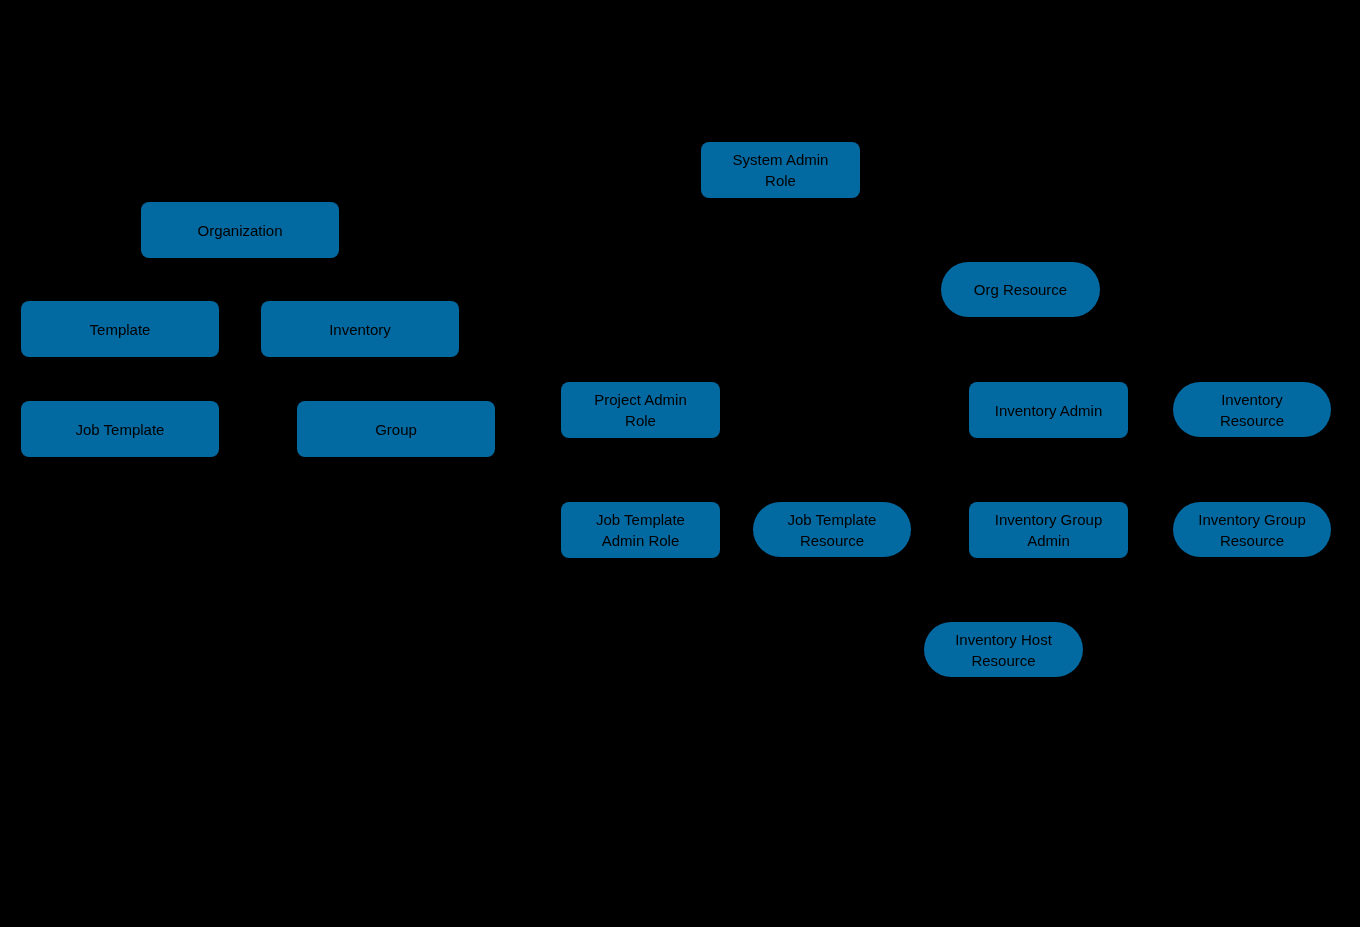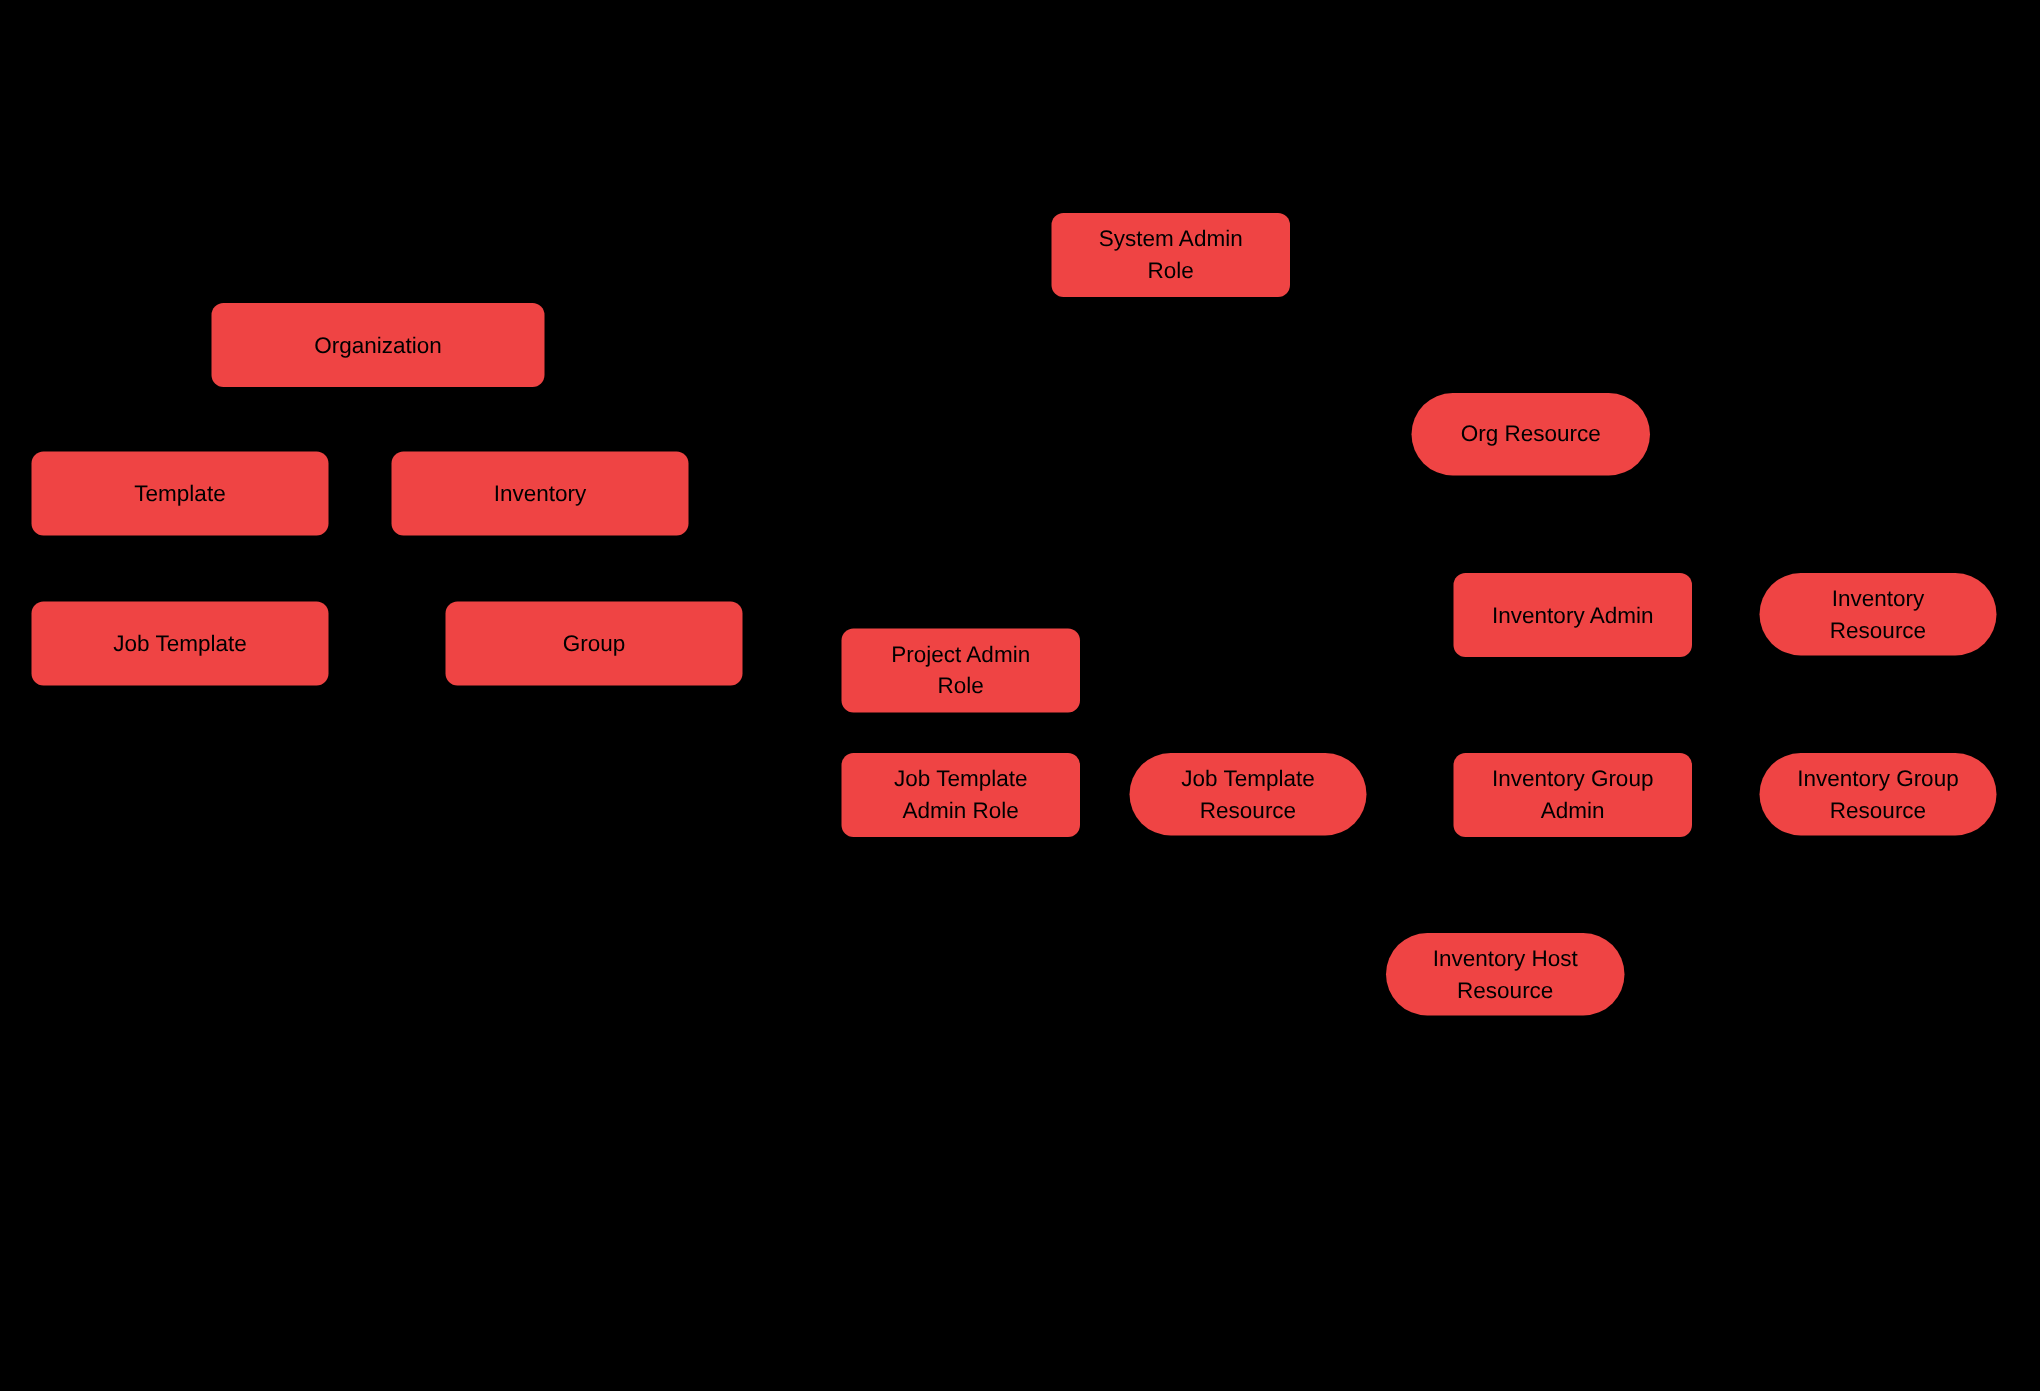--- a/index.html
+++ b/index.html
@@ -17,7 +17,7 @@
   }
   .node {
     position: absolute;
-    background: #ef4444;
+    background: #0369a1;
     color: #000000;
     display: flex;
     align-items: center;

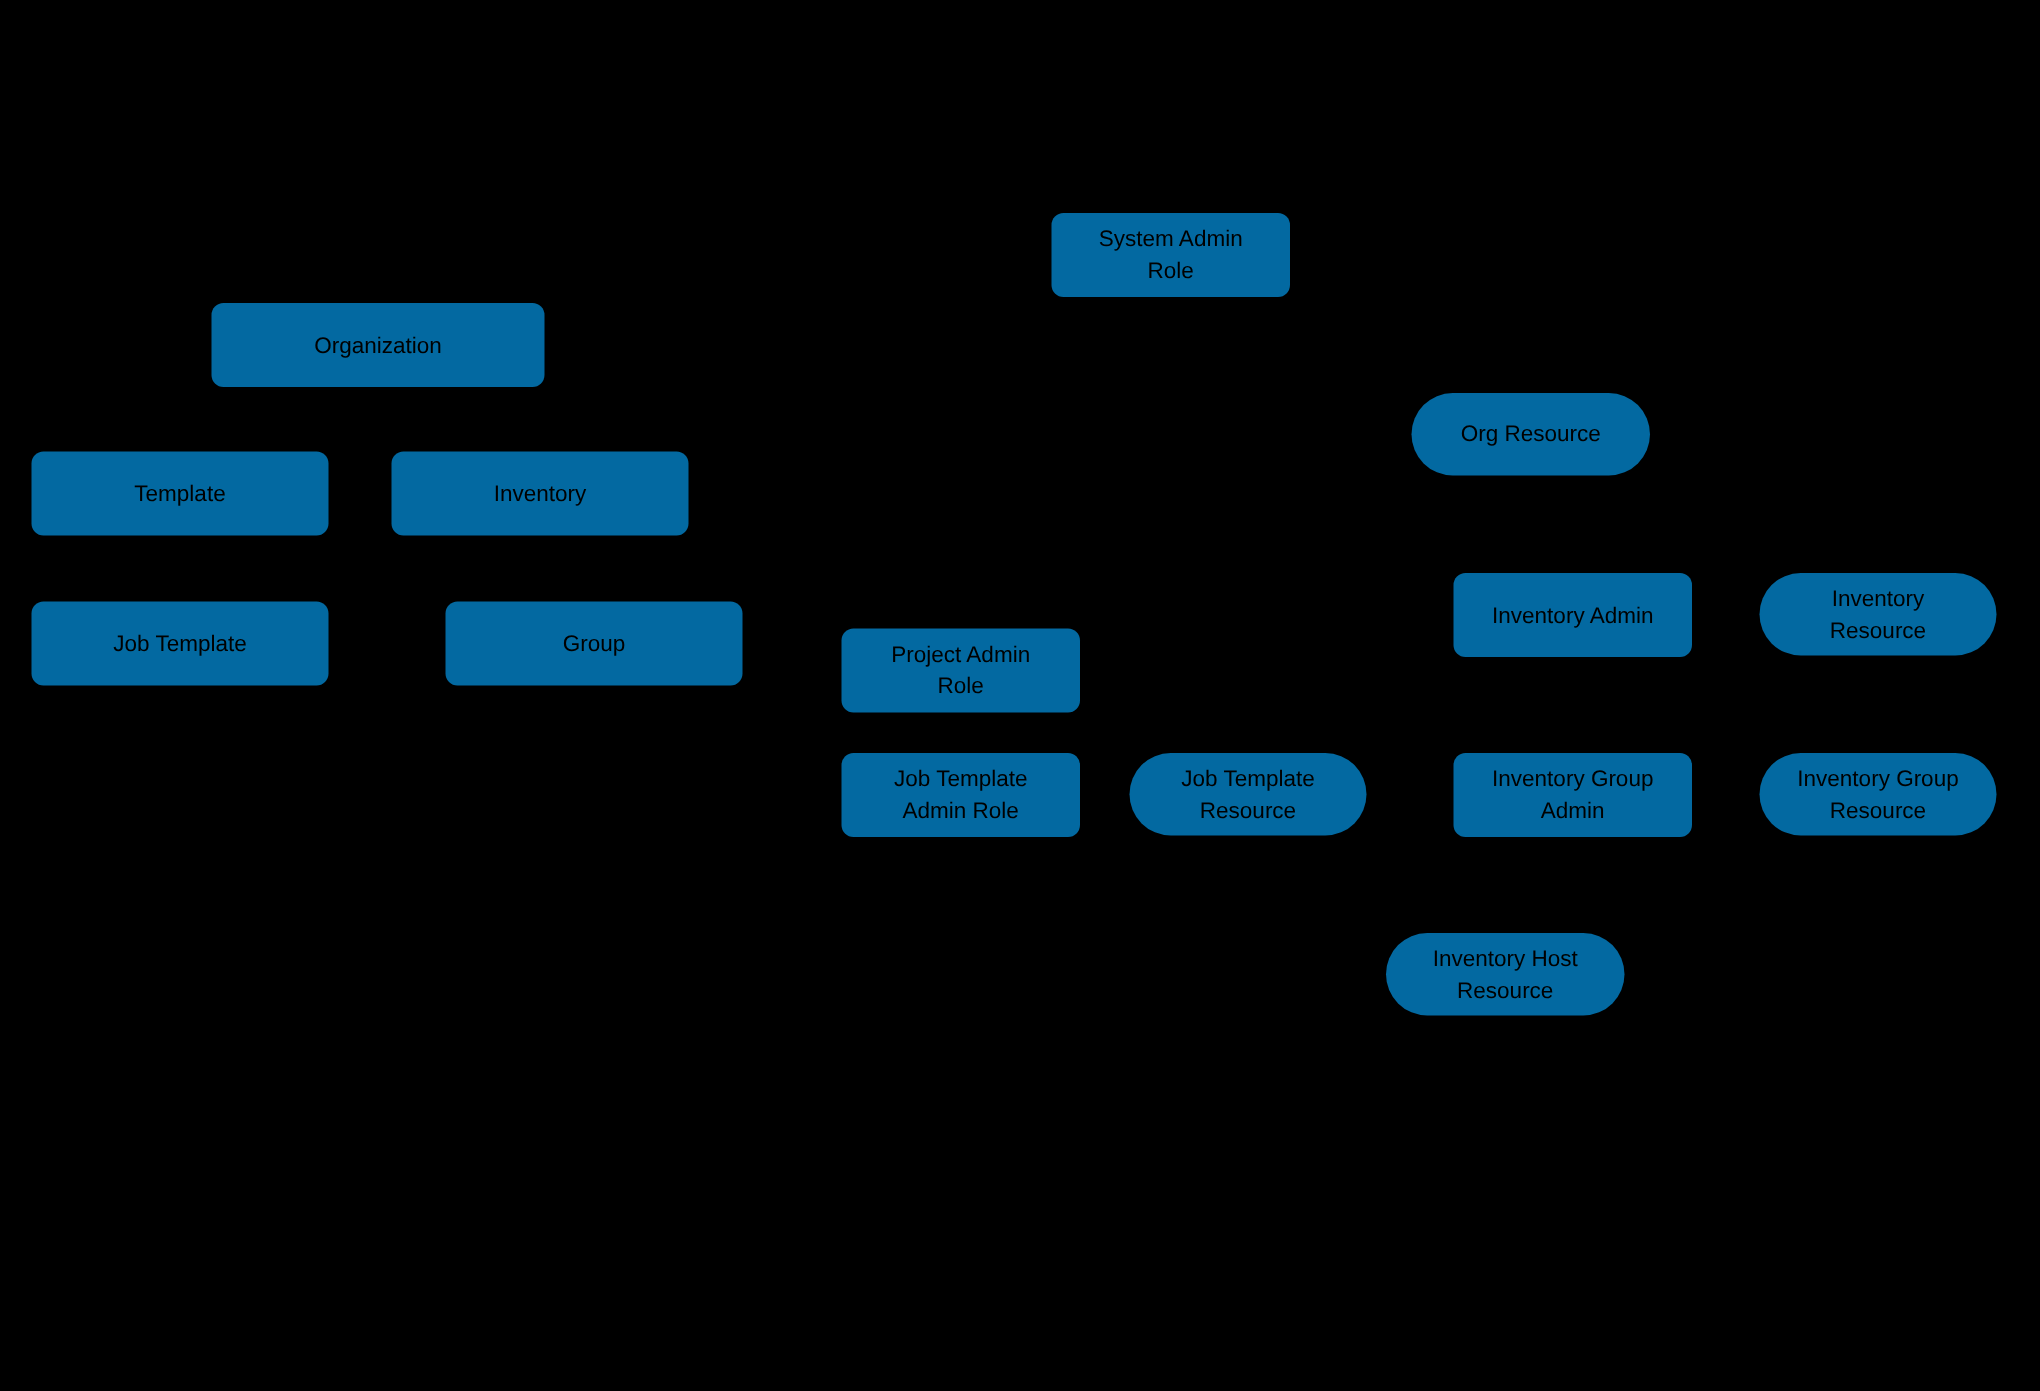--- a/index.html
+++ b/index.html
@@ -33,7 +33,7 @@
   .pill { border-radius: 28px; }
 
   
-  .n-organization            { left: 141px;  top: 202px; width: 222px; height: 56px; }
+  .n-organization            { left: 141px;  top: 202px; width: 198px; height: 56px; }
   .n-project                 { left: 21px;   top: 301px; width: 198px; height: 56px; }
   .n-inventory               { left: 261px;  top: 301px; width: 198px; height: 56px; }
   .n-job-template            { left: 21px;   top: 401px; width: 198px; height: 56px; }

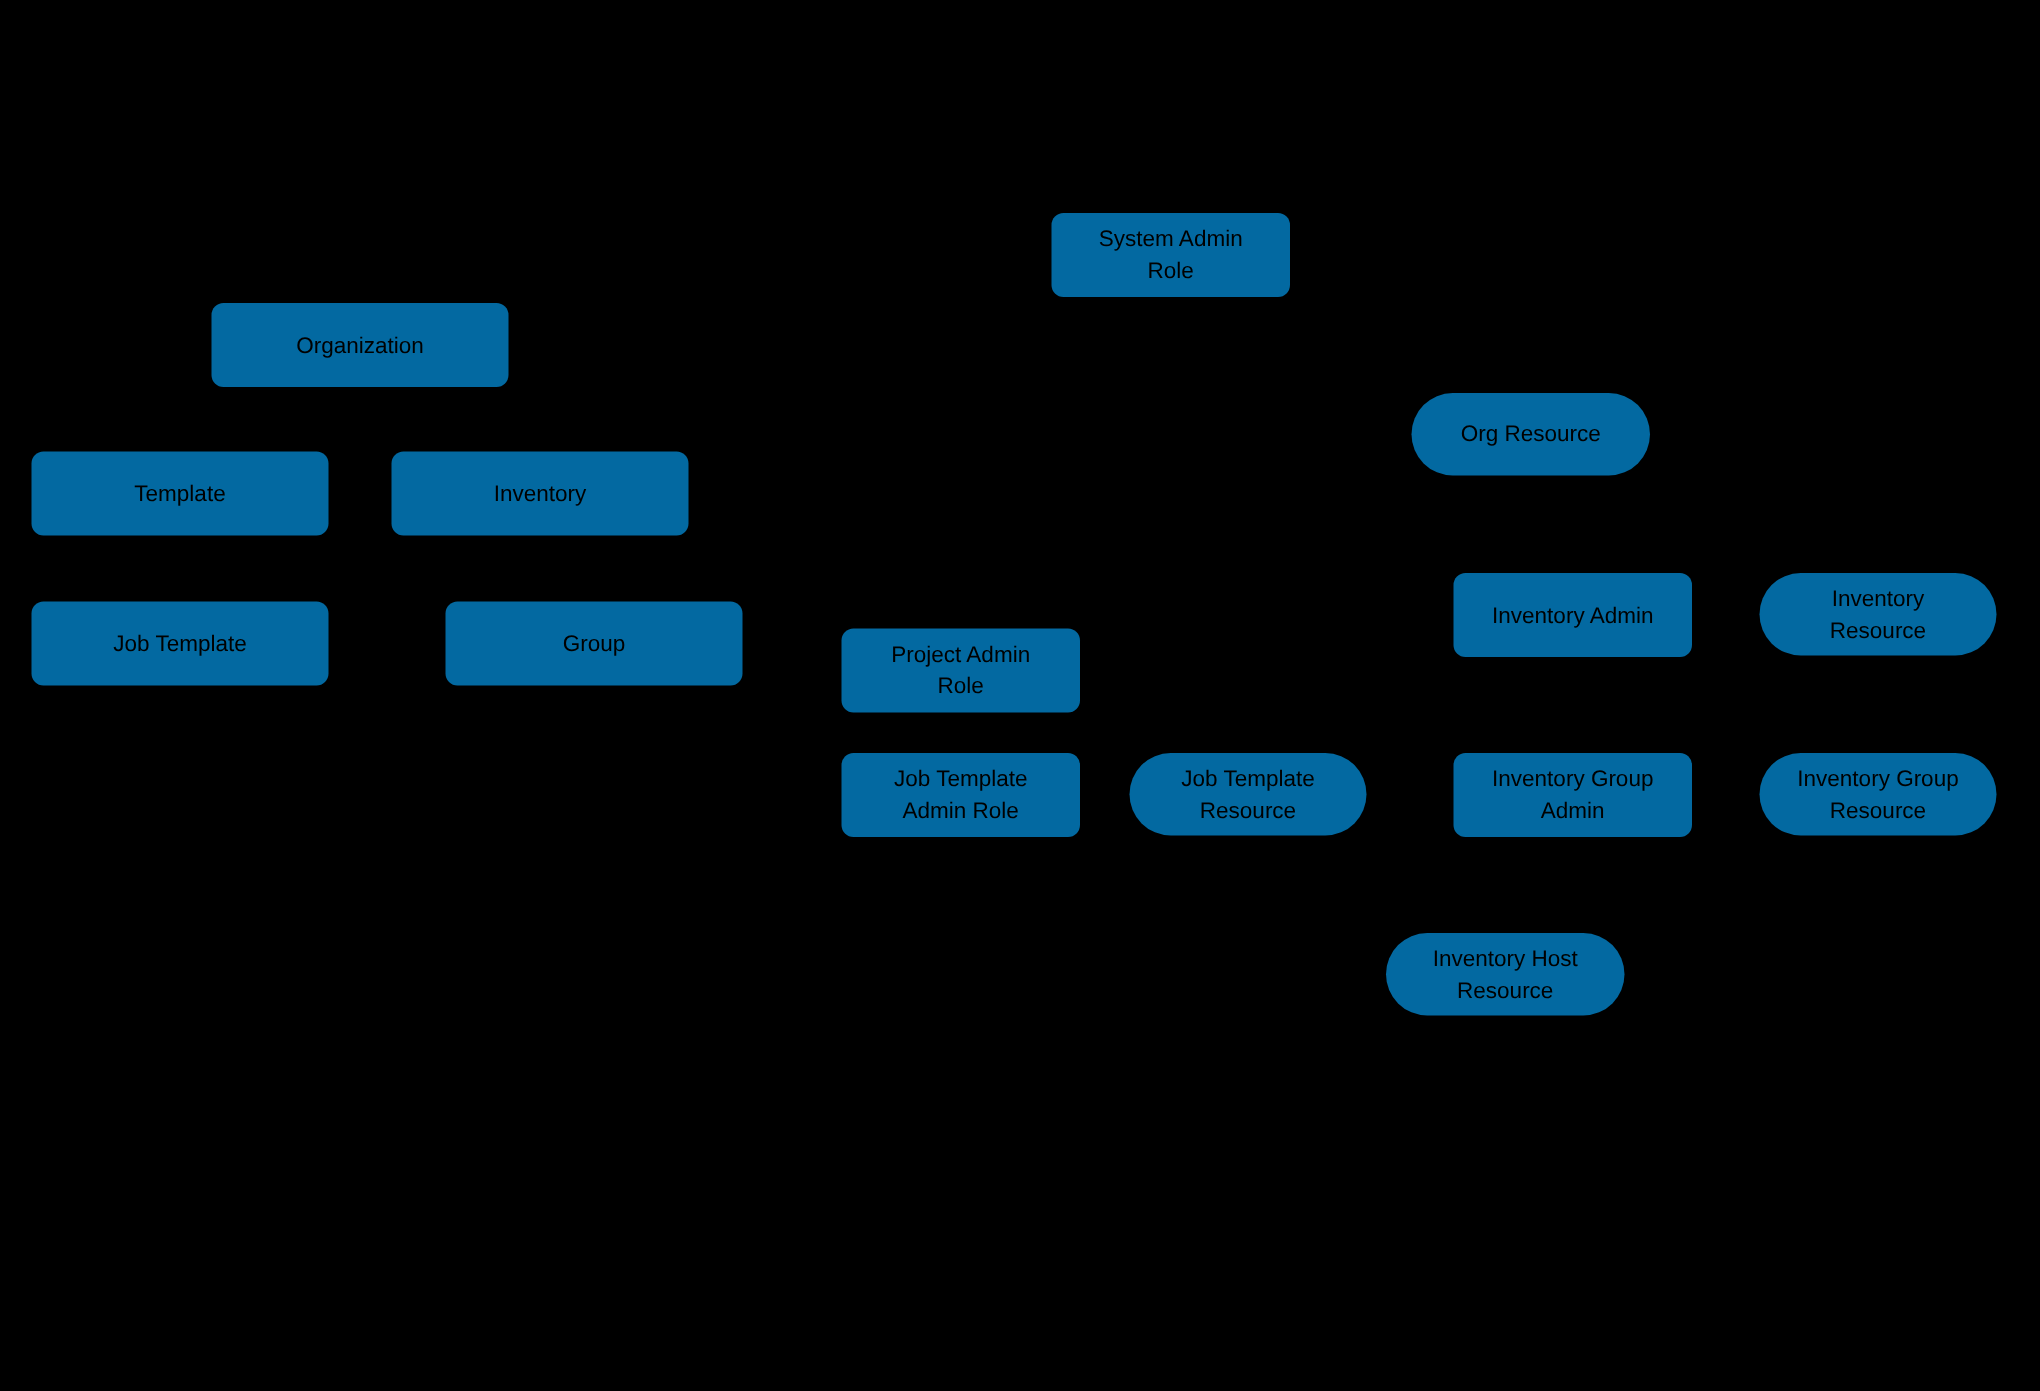--- a/index.html
+++ b/index.html
@@ -42,7 +42,7 @@
   .n-system-admin-role       { left: 701px;  top: 142px; width: 159px; height: 56px; }
   .n-org-admin-role          { left: 701px;  top: 262px; width: 159px; height: 56px; }
   .n-org-resource            { left: 941px;  top: 262px; width: 159px; height: 55px; }
-  .n-project-admin-role      { left: 561px;  top: 382px; width: 159px; height: 56px; margin-top: 37px; }
+  .n-project-admin-role      { left: 561px;  top: 382px; width: 159px; height: 56px; }
   .n-project-resource        { left: 753px;  top: 382px; width: 158px; height: 55px; }
   .n-inventory-admin         { left: 969px;  top: 382px; width: 159px; height: 56px; }
   .n-inventory-resource      { left: 1173px; top: 382px; width: 158px; height: 55px; }

